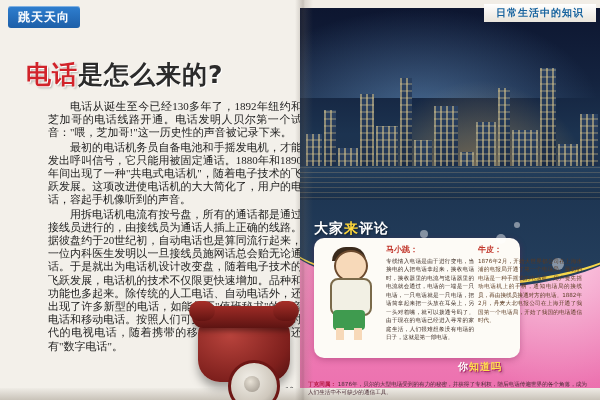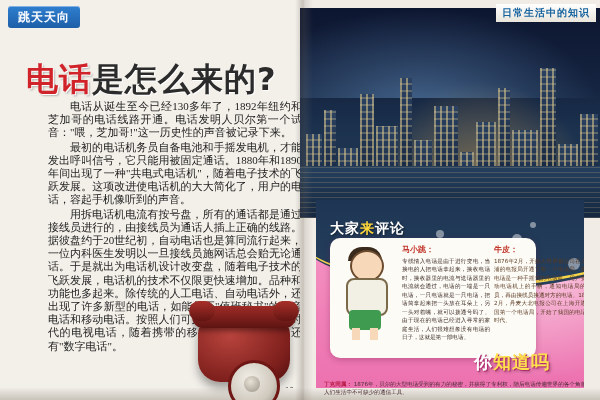--- a/index.html
+++ b/index.html
@@ -86,7 +86,7 @@
   .right-header{
     position:absolute;right:4px;top:4px;height:18px;
     background:linear-gradient(180deg,#ffffff,#e9e5dc);
-    padding:0 6px;line-height:18px;
+    padding:0 12px;line-height:18px;
     font-family:"DejaVu Sans",sans-serif;font-size:10px;color:#3a3a3a;letter-spacing:1px;
     z-index:20;
   }

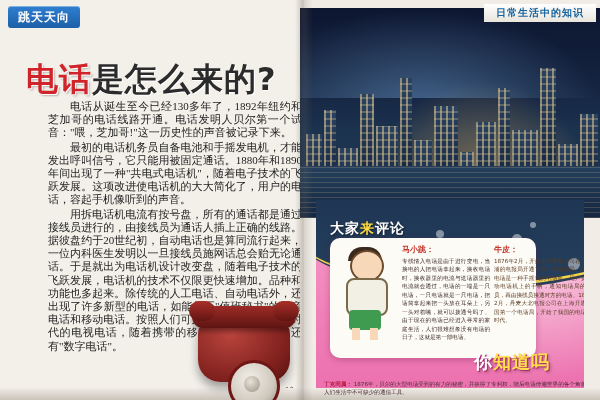--- a/index.html
+++ b/index.html
@@ -33,7 +33,7 @@
   .title{
     position:absolute;left:26px;top:58px;width:250px;
     font-family:"DejaVu Sans",sans-serif;
-    font-weight:bold;font-size:32px;letter-spacing:1px;
+    font-weight:bold;font-size:25px;letter-spacing:1px;
     white-space:nowrap;
   }
   .title .red{color:#d1232a;text-shadow:1px 1px 0 #fff, 2px 2px 2px rgba(0,0,0,.25);}

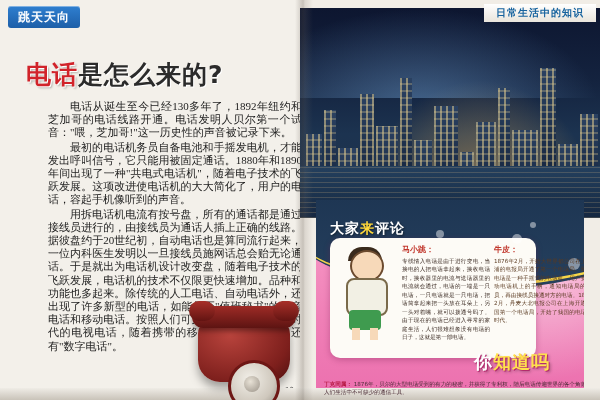--- a/index.html
+++ b/index.html
@@ -117,7 +117,7 @@
 
   
   .panel{
-    position:absolute;left:16px;top:200px;width:268px;height:200px;
+    position:absolute;left:0;top:200px;width:300px;height:200px;
     background:
       radial-gradient(circle at 85% 30%, rgba(255,255,255,.55), rgba(255,255,255,0) 45%),
       linear-gradient(180deg,#f7a8cf 0%,#f48fc0 30%,#ef7fb6 60%,#ec6fae 100%);

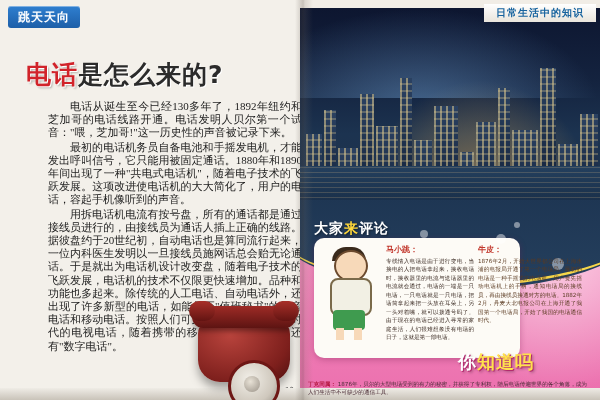--- a/index.html
+++ b/index.html
@@ -166,7 +166,7 @@
   .col.c2{left:178px;width:104px;color:#5a3a20;}
   .footer-title{
     position:absolute;left:158px;bottom:26px;
-    font-family:"DejaVu Sans",sans-serif;font-weight:bold;font-size:18px;
+    font-family:"DejaVu Sans",sans-serif;font-weight:bold;font-size:10px;
     color:#fff;letter-spacing:1px;text-shadow:1px 1px 0 #b32a6e,2px 2px 3px rgba(0,0,0,.3);
     z-index:9;
   }

